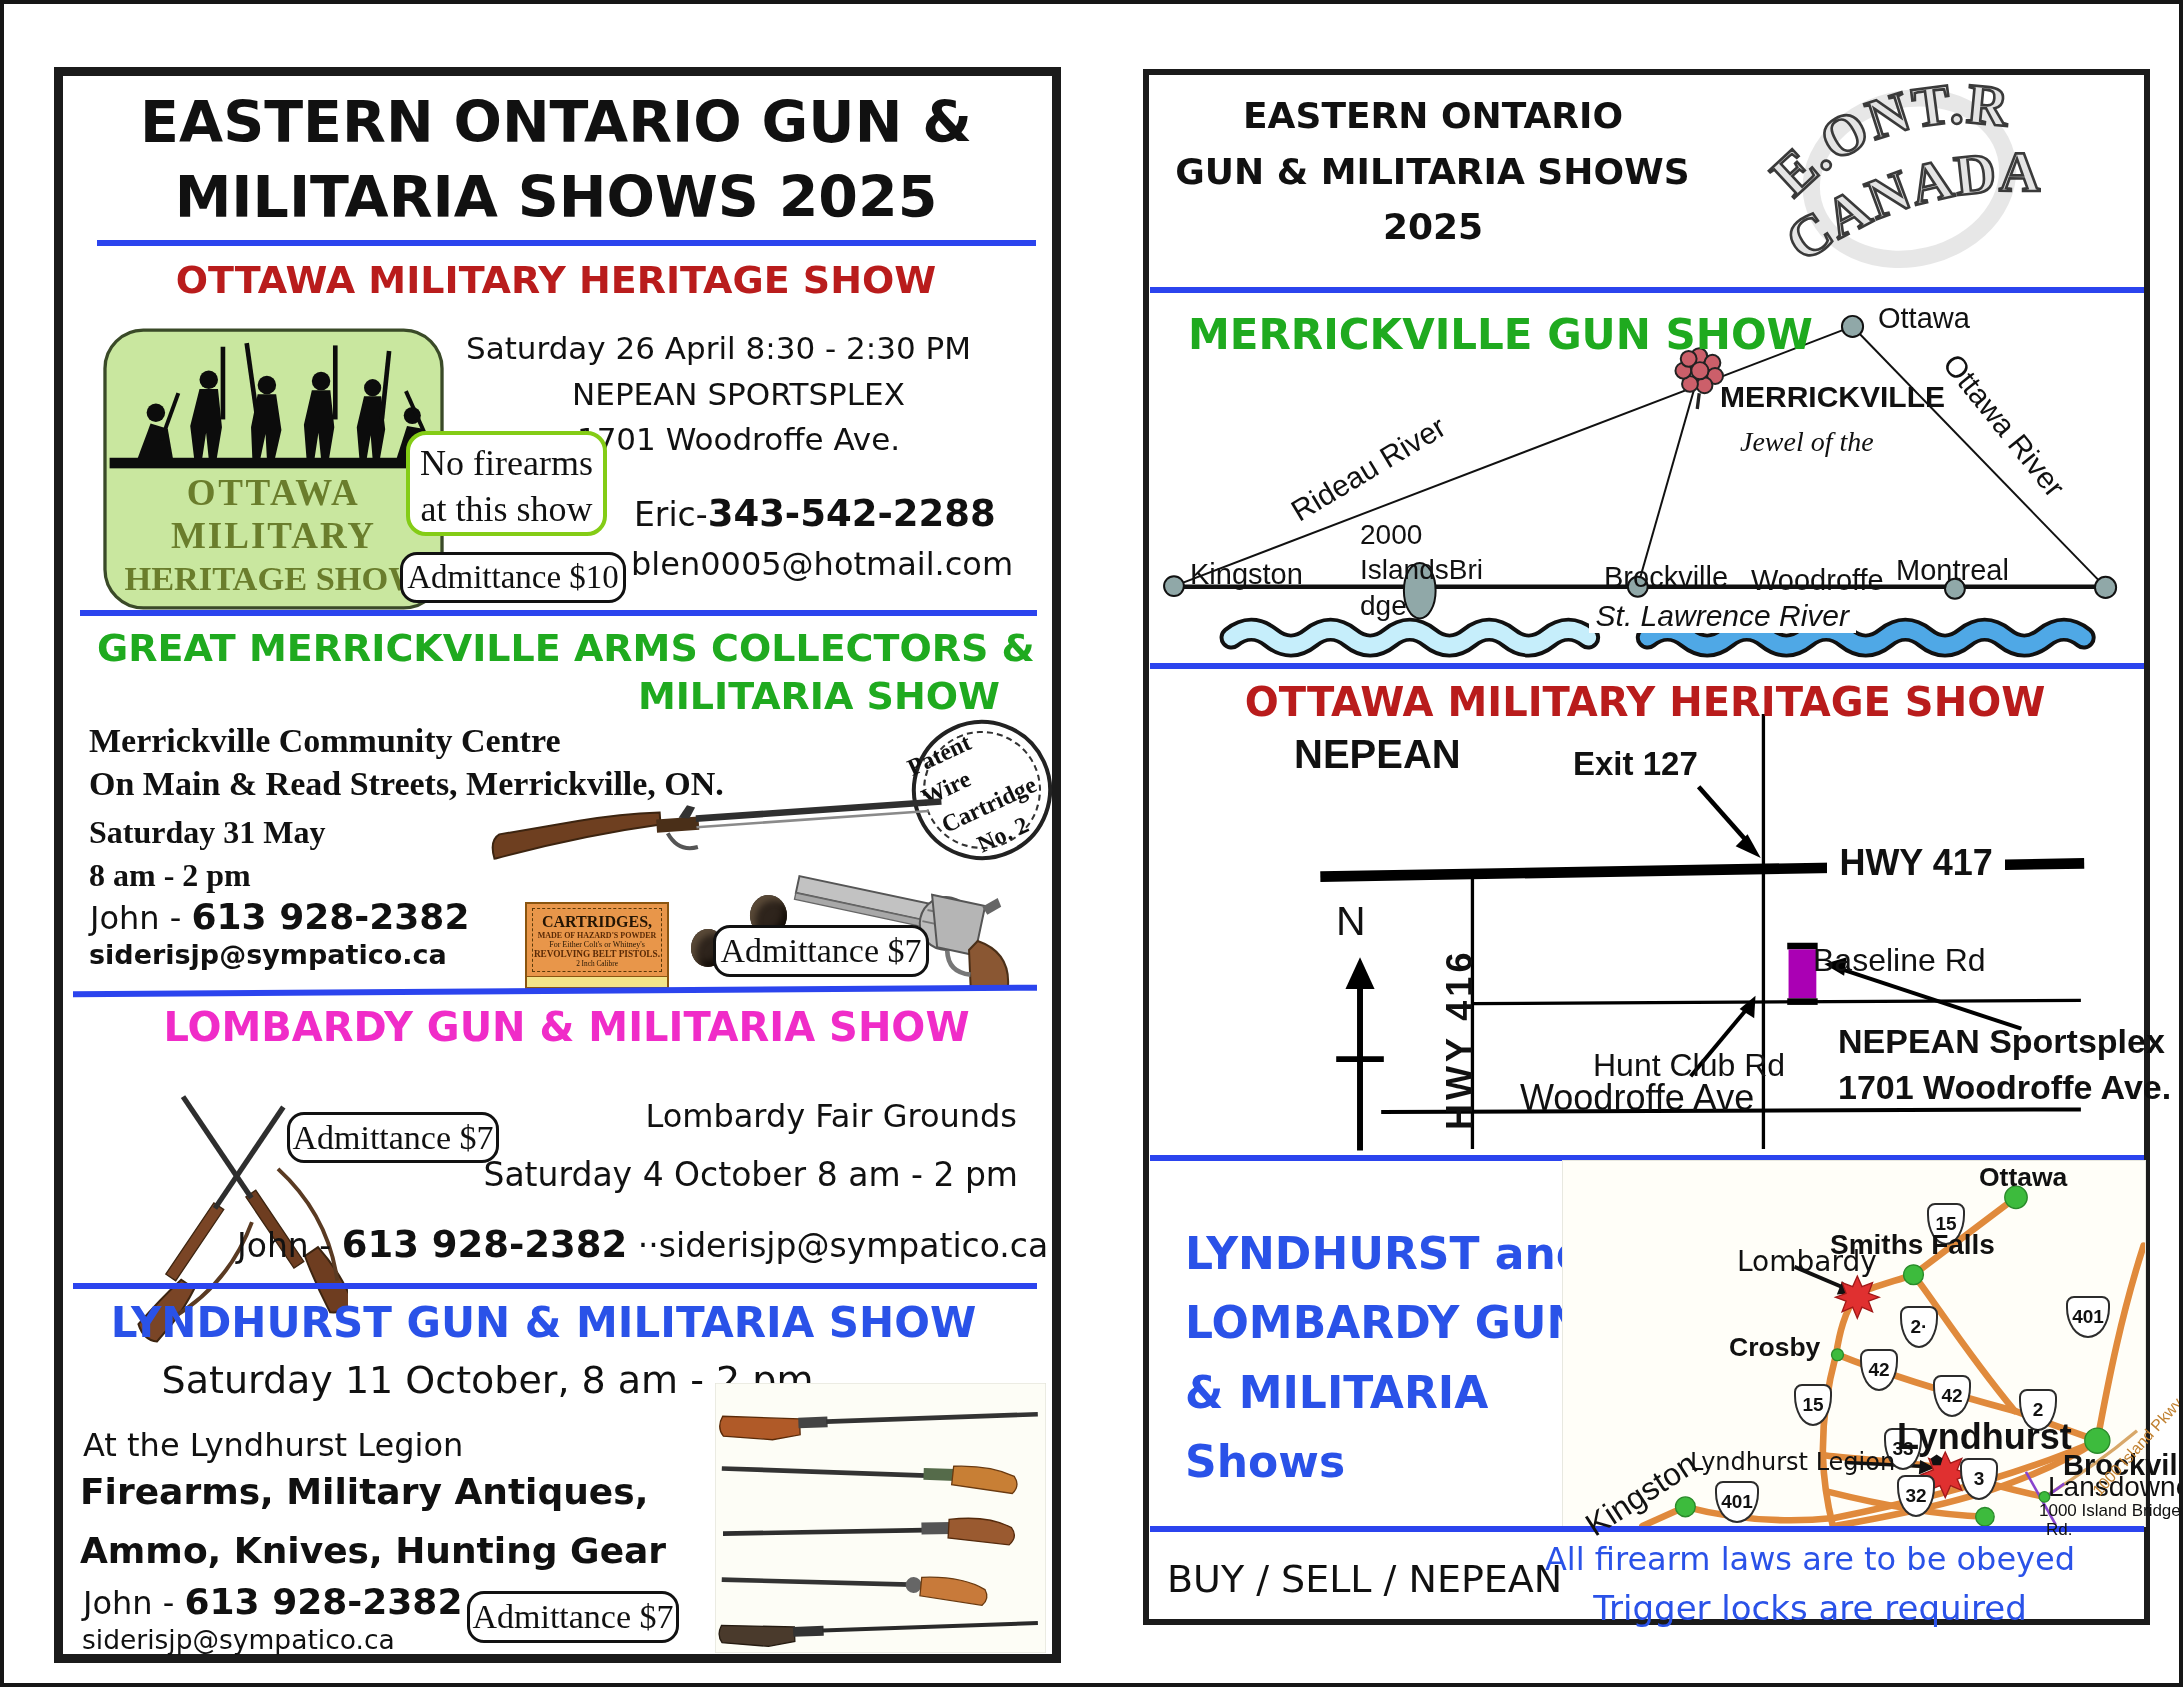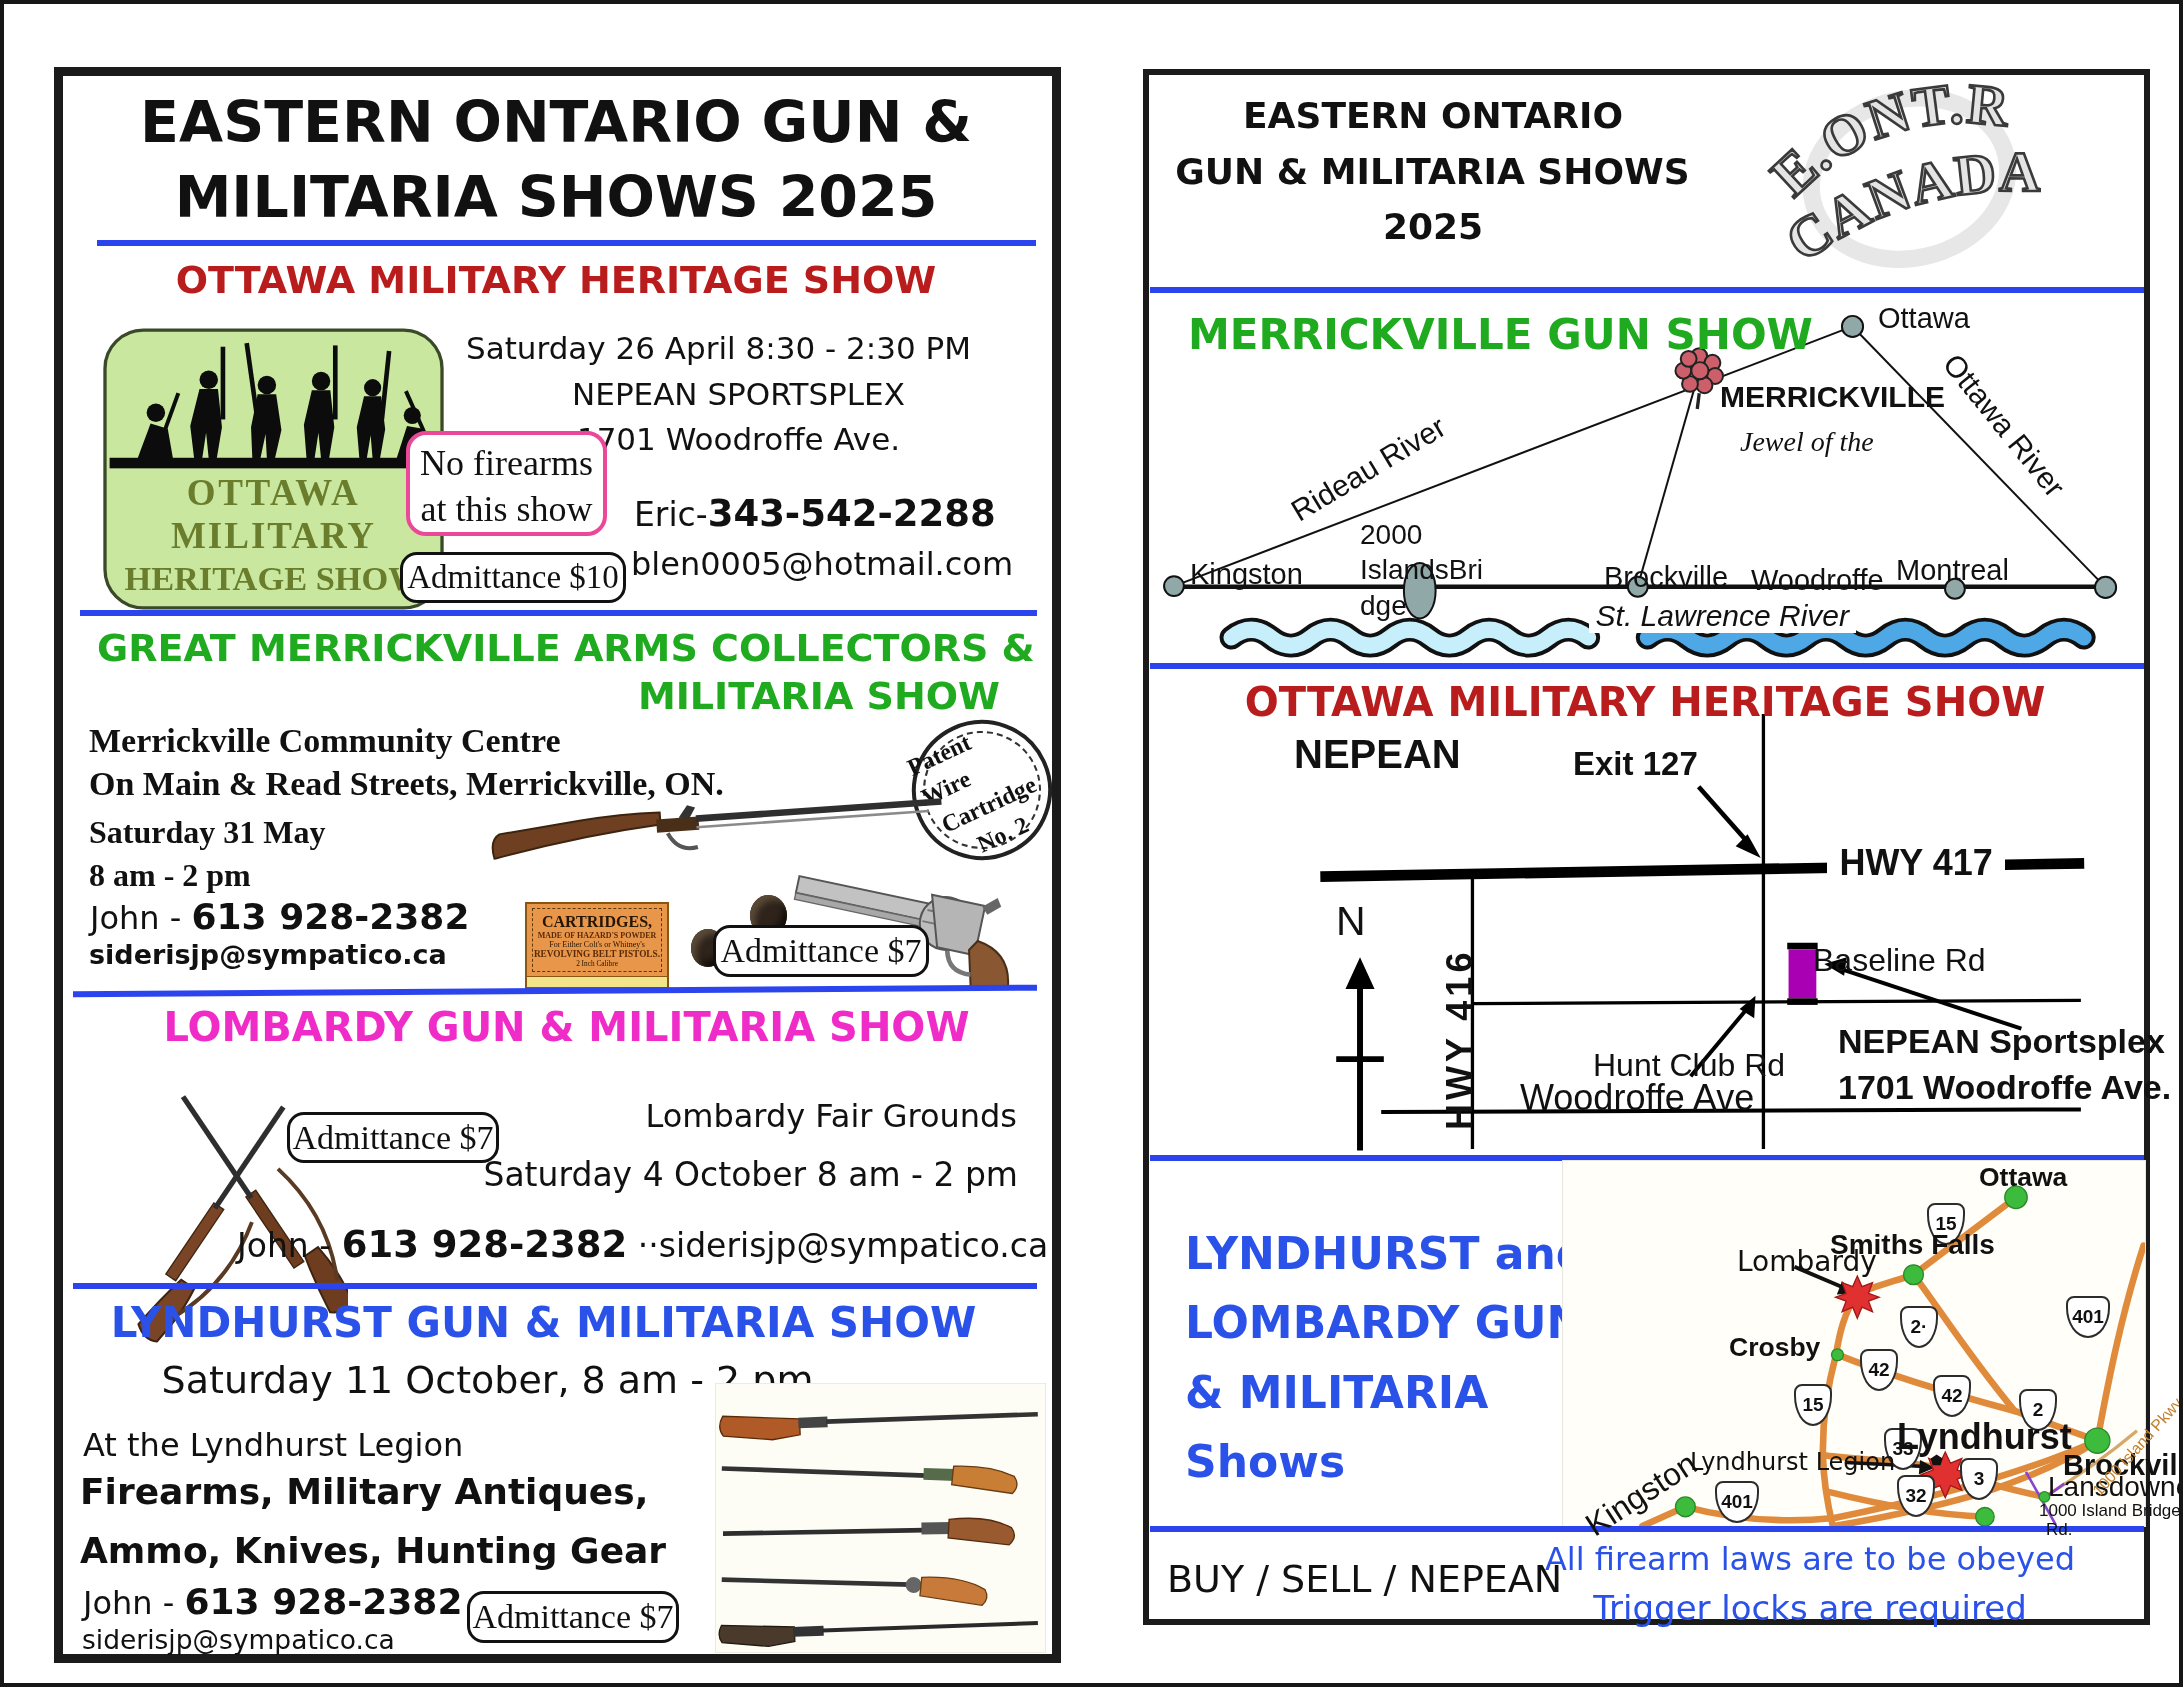--- a/index.html
+++ b/index.html
@@ -18,7 +18,7 @@
   .bluesep{position:absolute;height:6px;background:#2b44ee;}
   .adbox{position:absolute;border:3.3px solid #111;border-radius:17px;background:#fff;
          font-family:"Liberation Serif",serif;font-size:34px;display:flex;align-items:center;justify-content:center;white-space:nowrap;}
-  .nfbox{position:absolute;border:4px solid #ec4899;border-radius:20px;background:#fff;
+  .nfbox{position:absolute;border:4px solid #84cc16;border-radius:20px;background:#fff;
          font-family:"Liberation Serif",serif;font-size:36px;text-align:center;line-height:46px;padding-top:5.3px;box-sizing:border-box;}
   .h-purple{color:#b91c1c;}
   .h-green{color:#1faa1f;}

